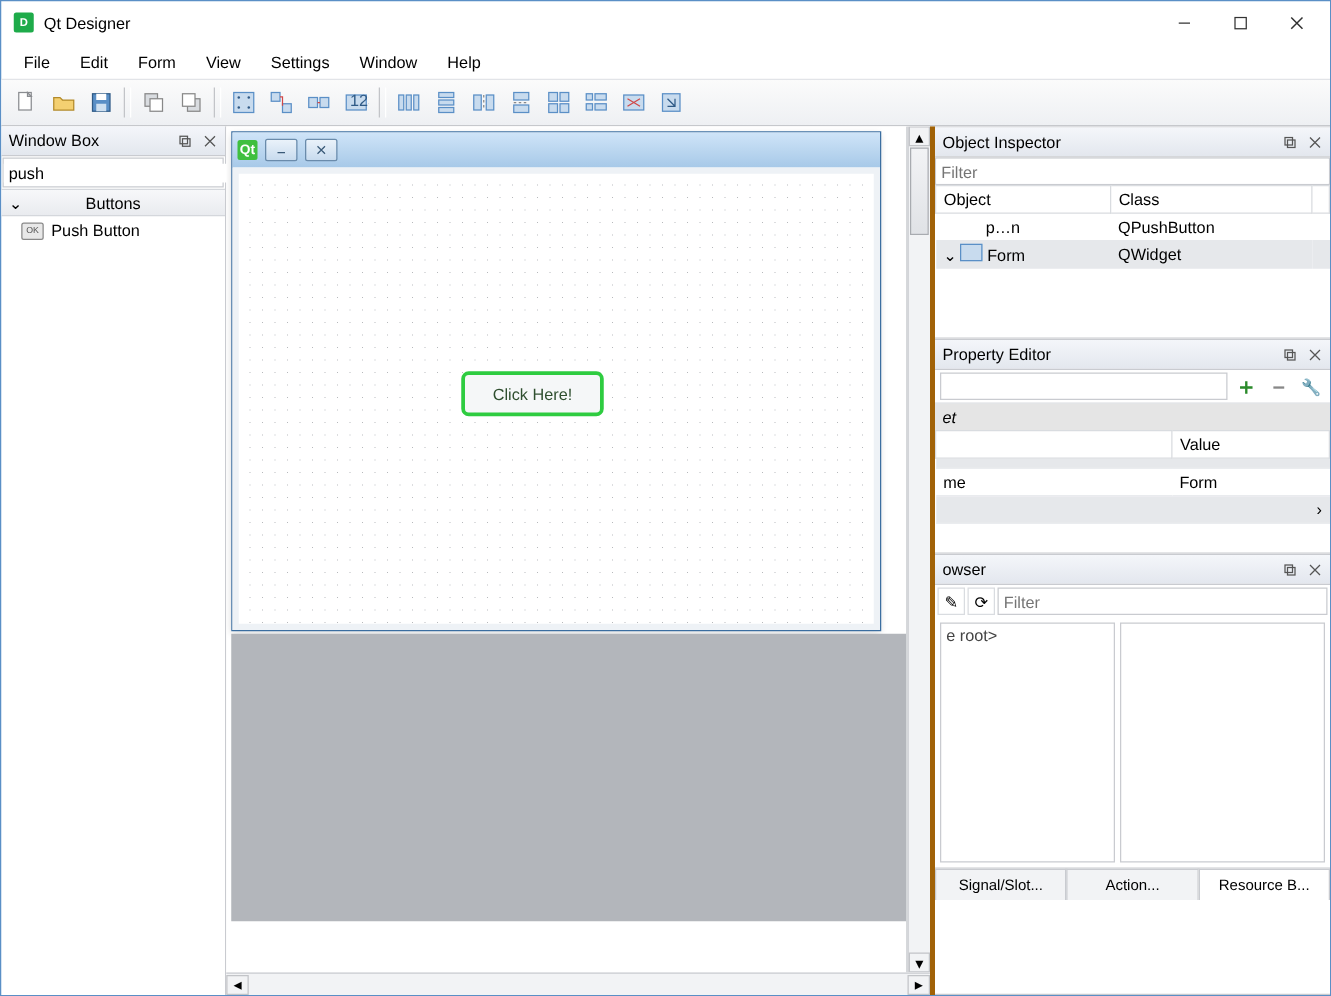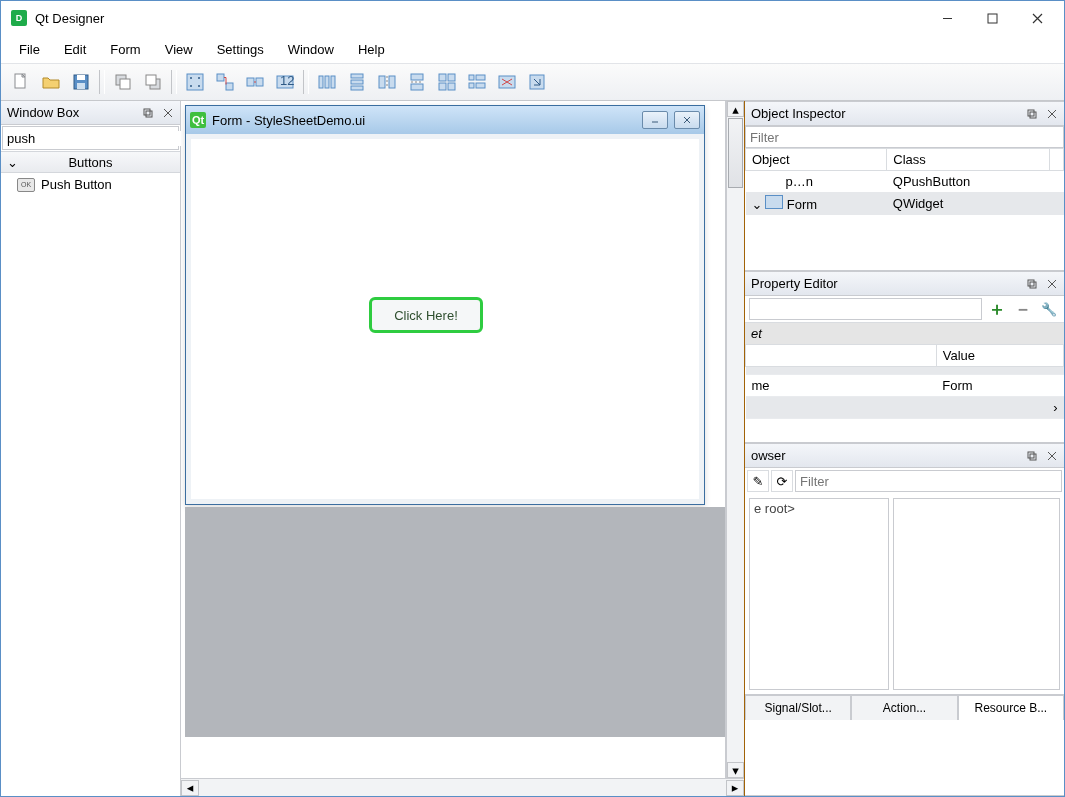--- a/index.html
+++ b/index.html
@@ -285,7 +285,6 @@
         <div class="form-window">
           <div class="form-title">
             <div class="qt">Qt</div>
-            <div class="ftxt">Form - StyleSheetDemo.ui</div>
             <div class="fbtn">
                 <svg viewBox="0 0 10 10">
                   <path d="M2 7h6" stroke="#3a5a78"></path>

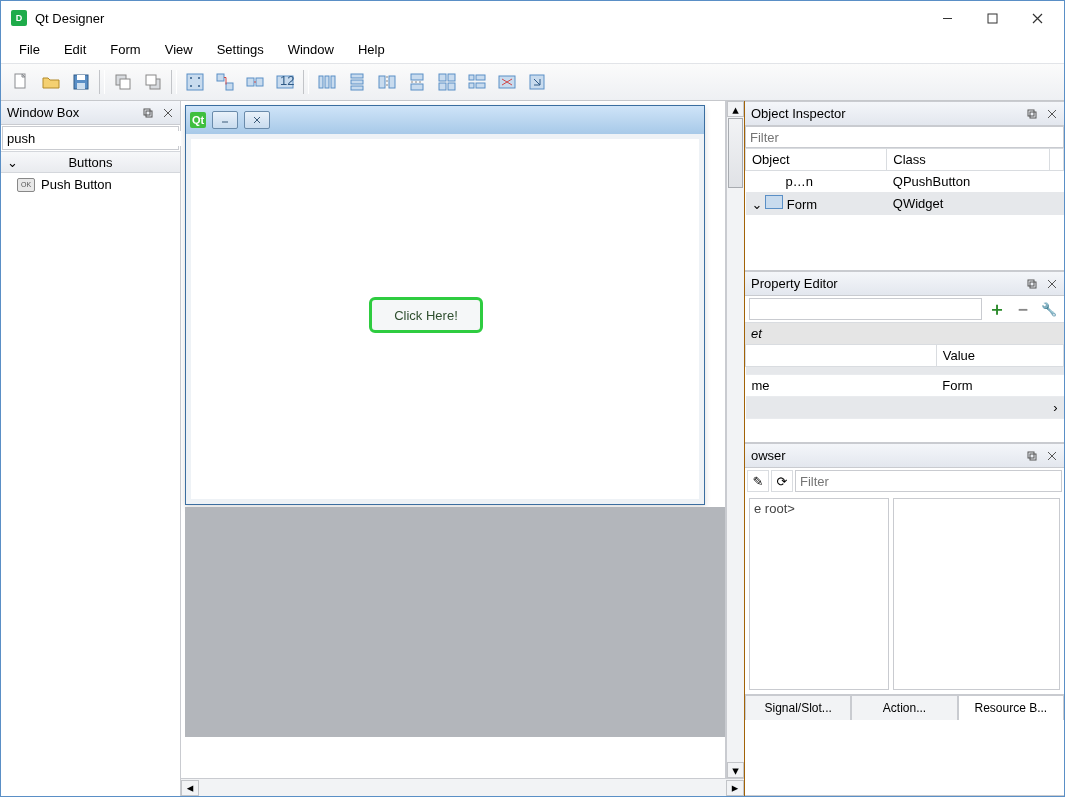--- a/index.html
+++ b/index.html
@@ -64,7 +64,7 @@
 .vscroll .thumb{height:70px;border:1px solid #a8abb0;background:linear-gradient(#f2f3f5,#e0e2e6);margin:1px;}
 
 
-.right { width: 320px; display: flex; flex-direction: column; border-left: 1px solid #a16207; }
+.right { width: 320px; display: flex; flex-direction: column; border-left: 4px solid #a16207; }
 .right .dock { border-left: none; border-right: none; }
 .filter-row { border:1px solid #c9cbd0; height:22px; margin:0; }
 .filter-row input{width:100%;height:100%;border:none;outline:none;padding:0 4px;color:#7b7e82;}

